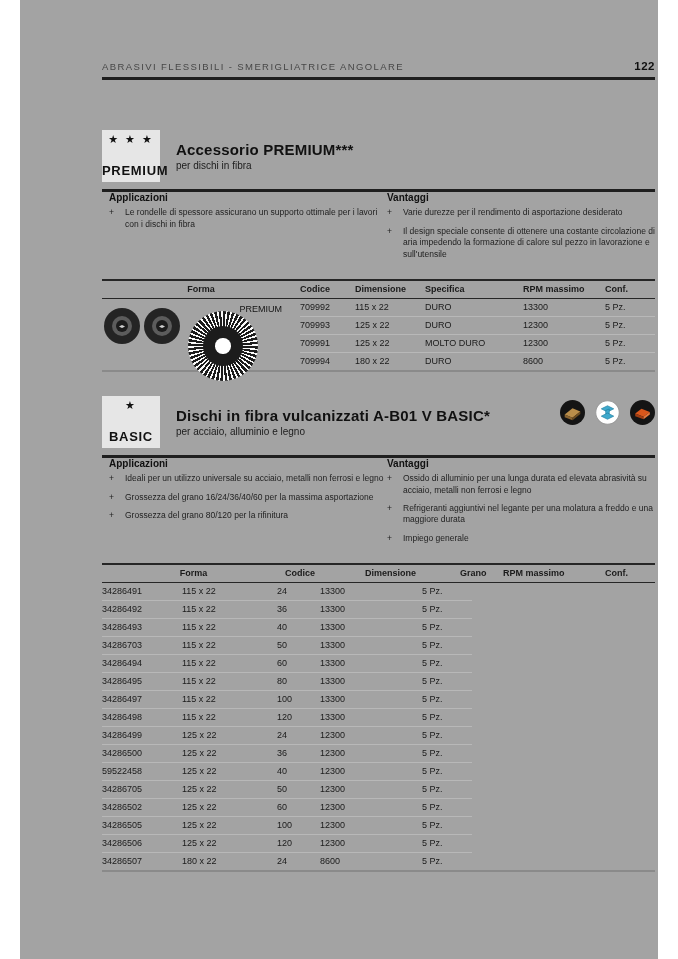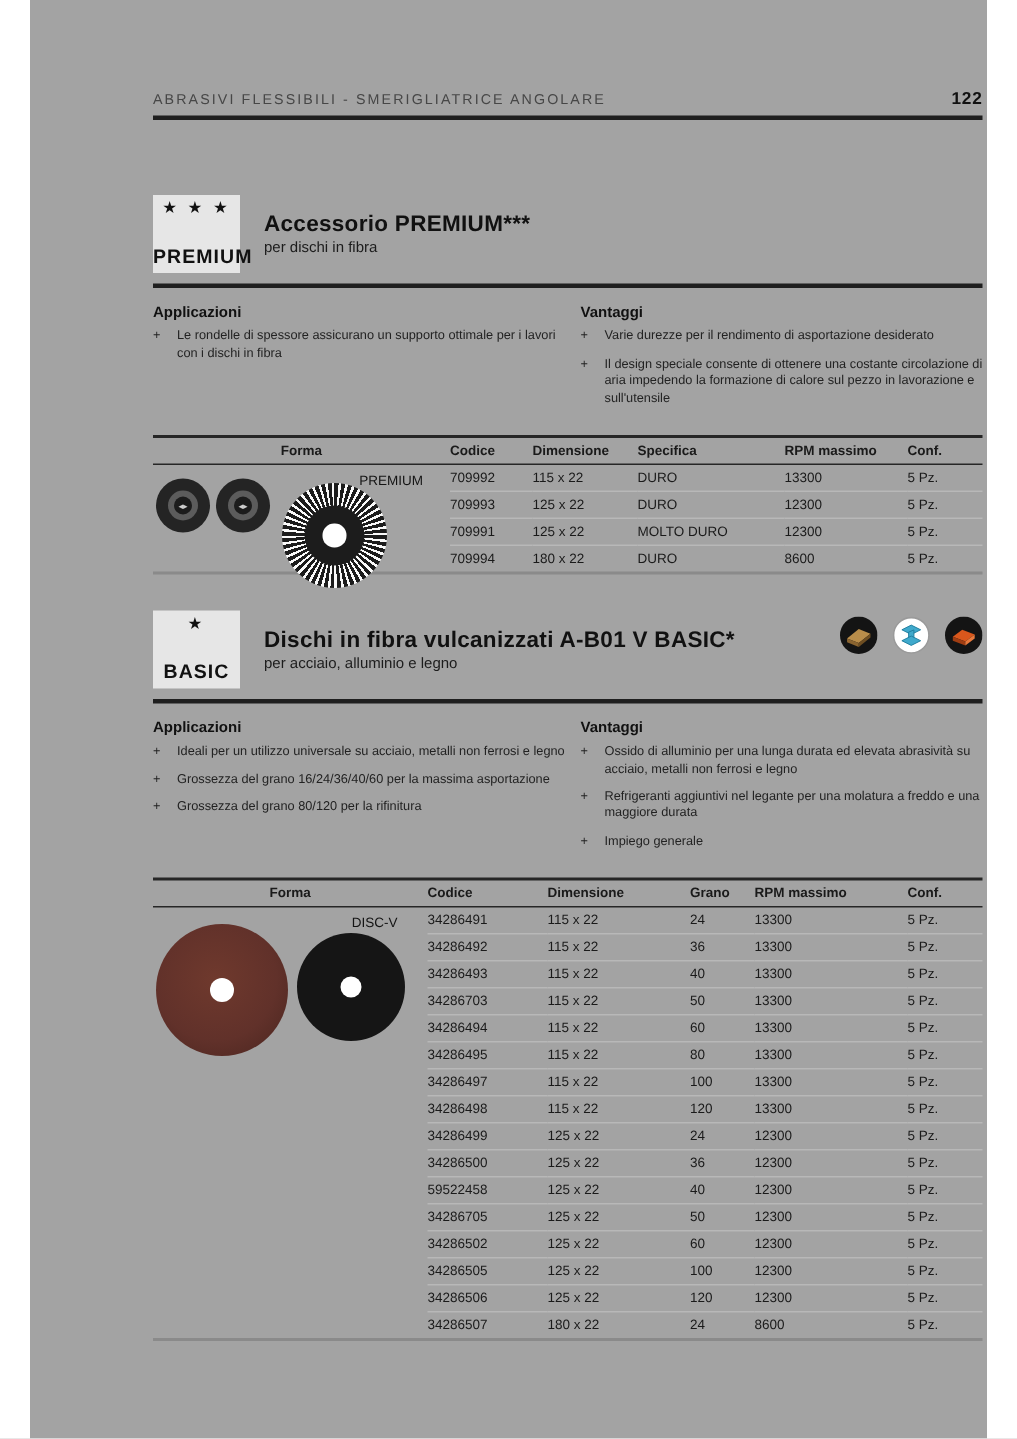--- a/index.html
+++ b/index.html
@@ -32,7 +32,7 @@
   .mat-icon { width:25px; height:25px; display:block; }
 
   
-  .cols { display:flex; justify-content:space-between; margin-top:11px; }
+  .cols { display:flex; justify-content:flex-end; }
   .col-left { width:278px; }
   .col-right { width:268px; }
   .block-heading { font-size:10px; font-weight:bold; margin-bottom:4px; color:#111; }

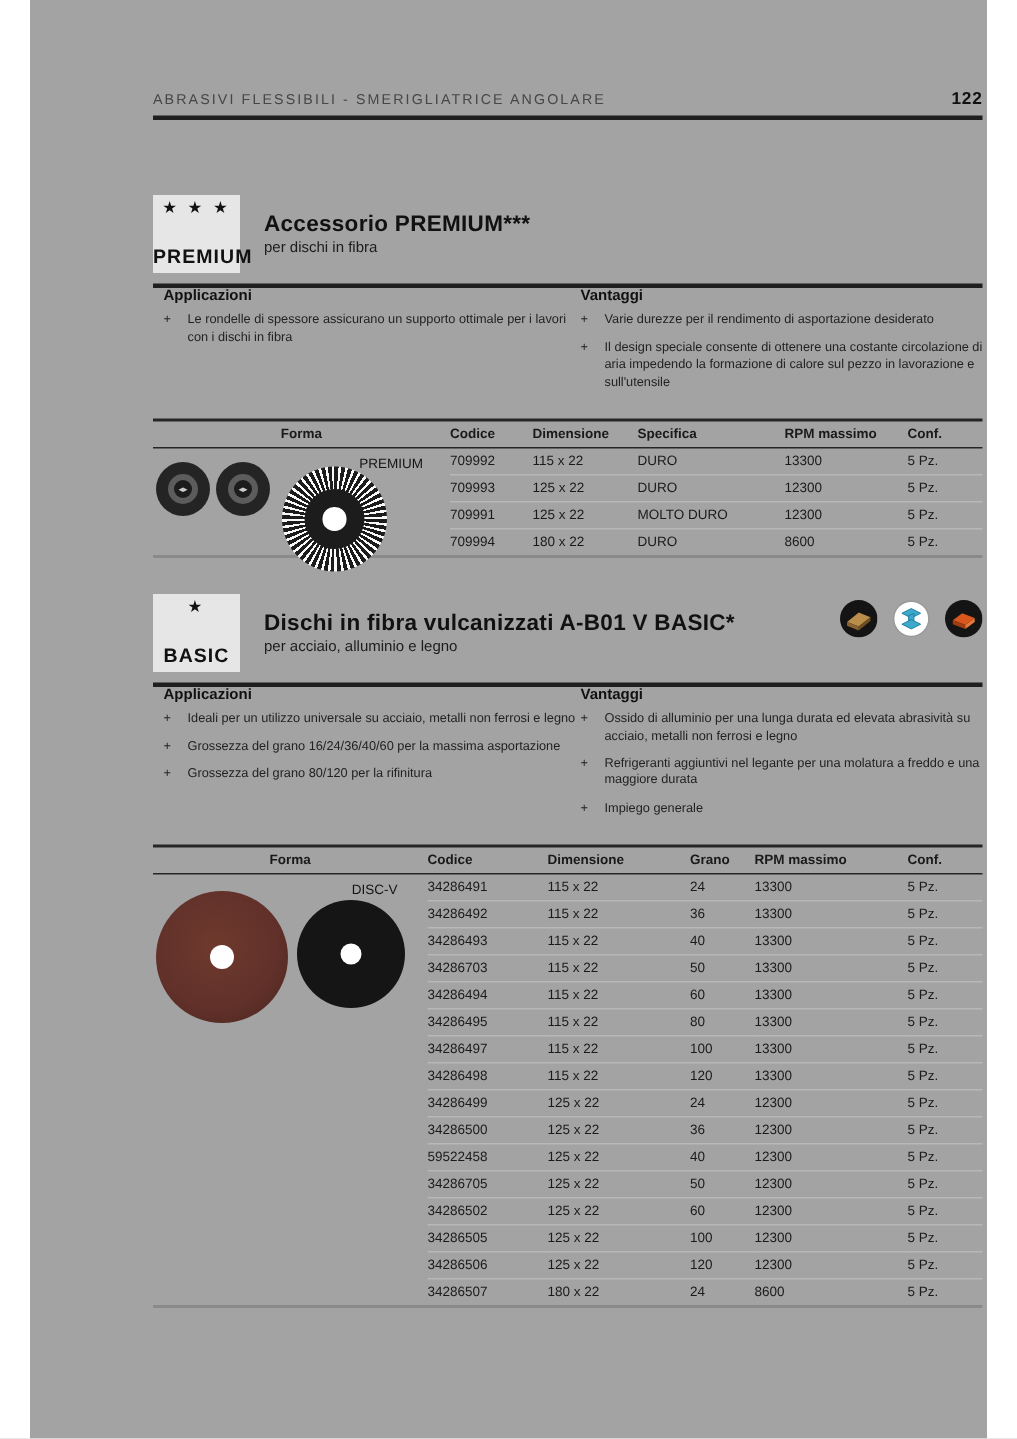--- a/index.html
+++ b/index.html
@@ -276,11 +276,6 @@
           <span class="hcell" style="width:50px">Conf.</span>
         </div>
         <div class="ptable-body">
-          <div class="forma-area w-forma-2">
-            <div class="disc-fiber disc-brown"></div>
-            <div class="disc-fiber disc-black"></div>
-            <div class="product-name pn-2">DISC-V</div>
-          </div>
           <table class="data-table">
             <colgroup>
                 <col style="width:80px">

